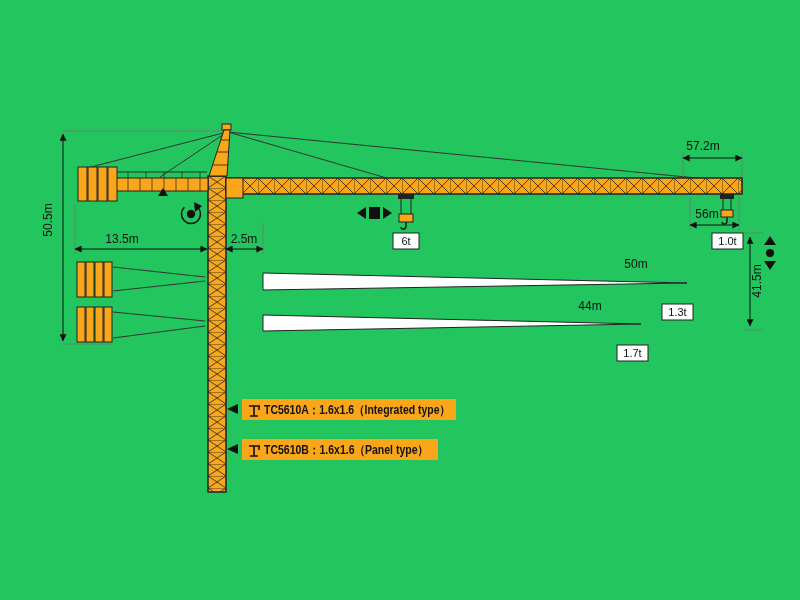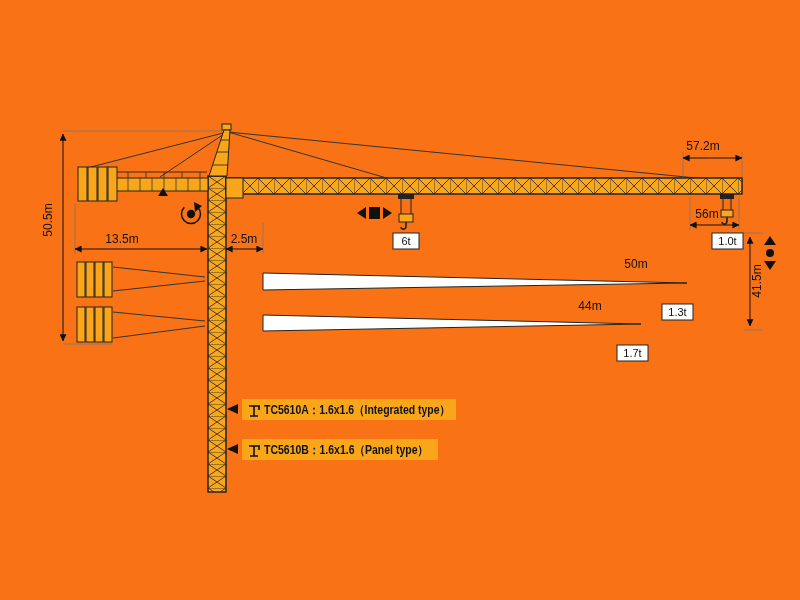--- a/index.html
+++ b/index.html
@@ -3,7 +3,7 @@
 <meta charset="utf-8">
 <style>
   html,body{margin:0;padding:0;background:#ffffff;}
-  .stage{position:relative;width:800px;height:600px;background:#f97316;overflow:hidden;}
+  .stage{position:relative;width:800px;height:600px;background:#22c55e;overflow:hidden;}
   svg{display:block;}
   text{font-family:"Liberation Sans","DejaVu Sans",sans-serif;fill:#111;}
   .dim{font-size:12px;}

